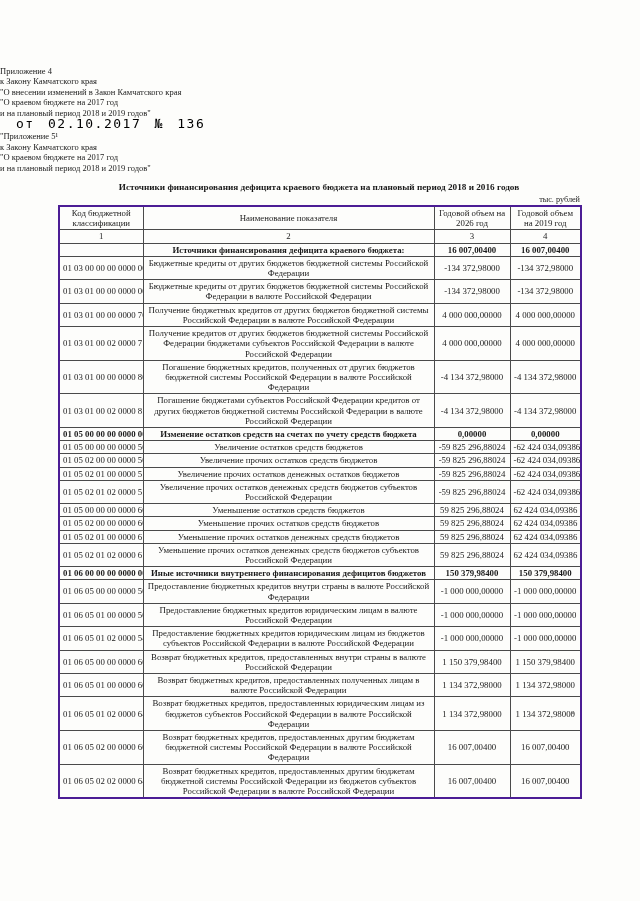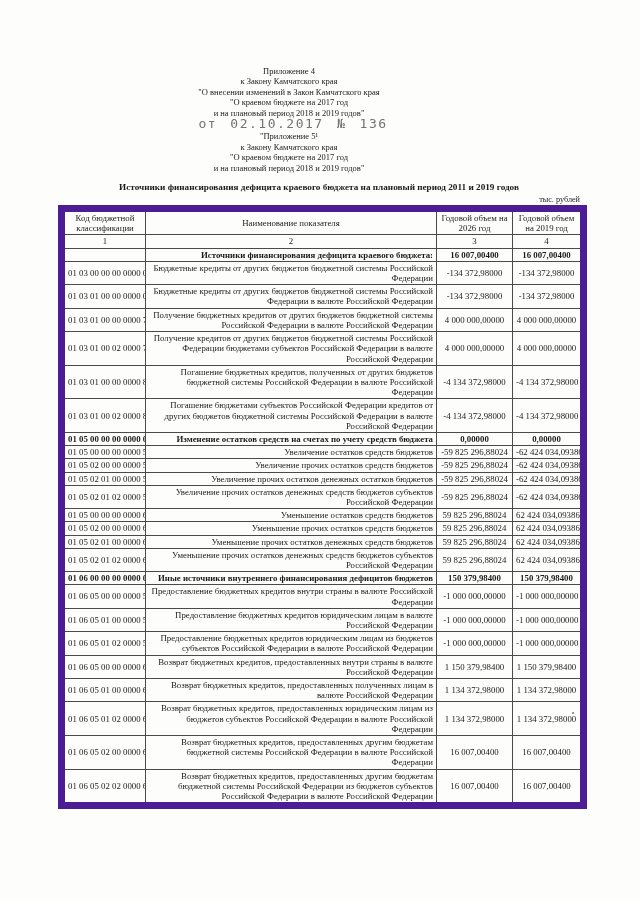--- a/index.html
+++ b/index.html
@@ -14,7 +14,7 @@
   .header-right{
     padding-top:66px;
     padding-right:62px;
-    text-align:center;
+    text-align:left;
     font-size:8.5px;
     line-height:10.4px;
     color:#222;

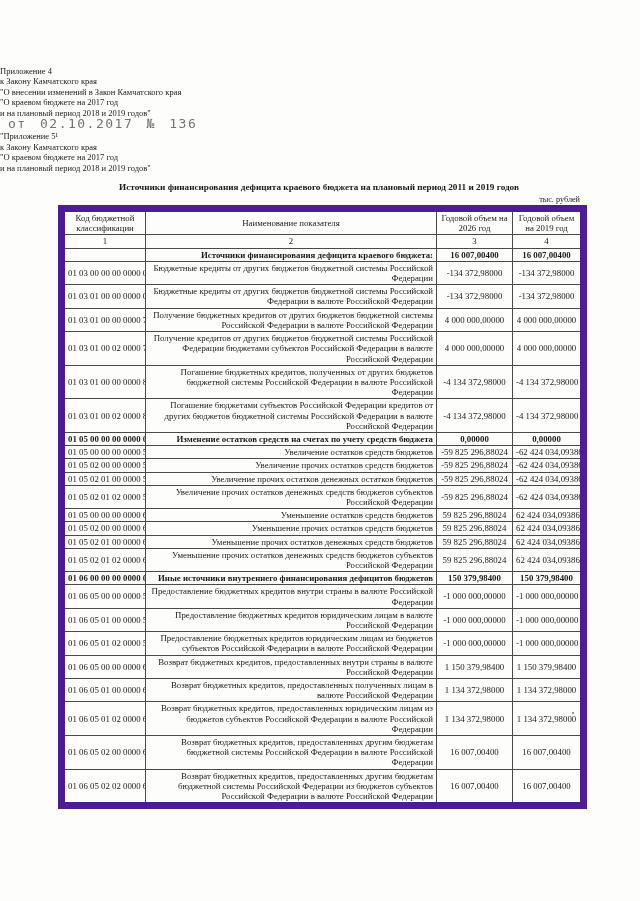--- a/index.html
+++ b/index.html
@@ -25,8 +25,8 @@
     font-size:13px;
     letter-spacing:1.5px;
     word-spacing:4px;
-    color:#737373;
-    margin:1px 0 2px 8px;
+    color:#000000;
+    margin:1px 0 2px 16px;
   }
   .doc-title{
     width:522px;

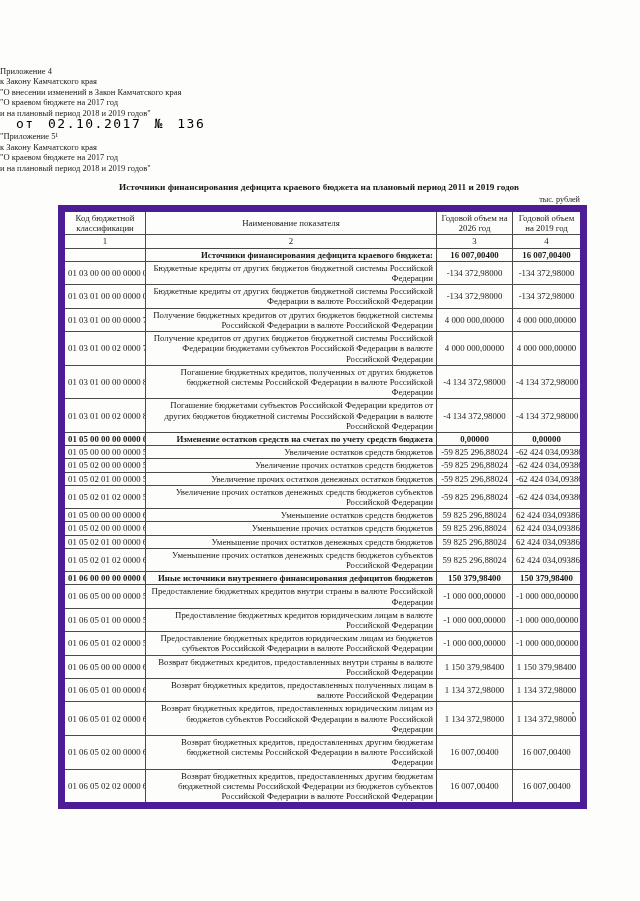--- a/index.html
+++ b/index.html
@@ -110,7 +110,7 @@
       </div>
   </div>
 
-  <div class="doc-title">Источники финансирования дефицита краевого бюджета на плановый период 2011 и 2019 годов</div>
+  <div class="doc-title">Источники финансирования дефицита краевого бюджета на плановый период 2018 и 2016 годов</div>
 
   <div class="unit-note">тыс. рублей</div>
 

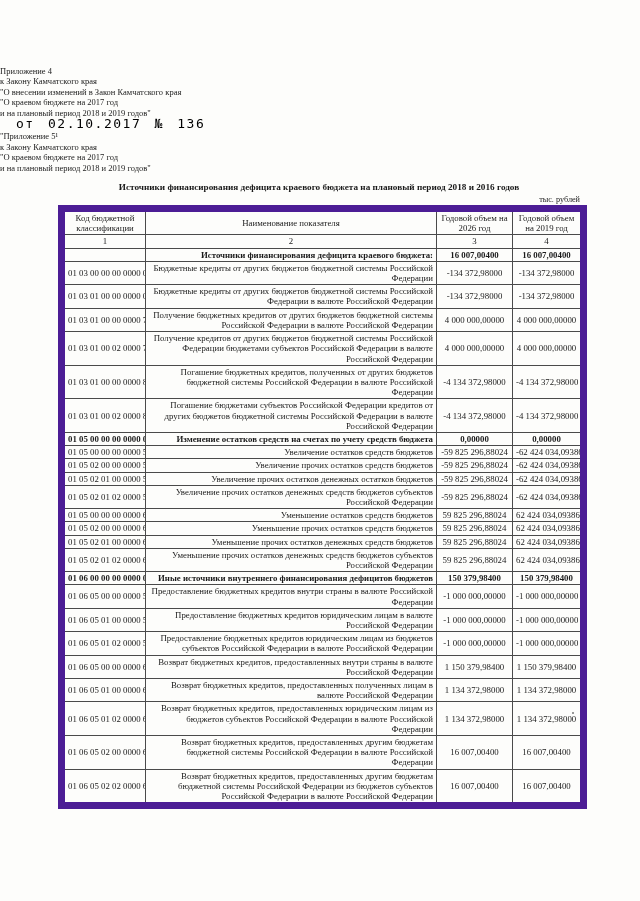--- a/index.html
+++ b/index.html
@@ -47,7 +47,7 @@
     width:522px;
     border-collapse:collapse;
     table-layout:fixed;
-    border:7px solid #4c1d95;
+    border:2px solid #4c1d95;
   }
   table.budget th, table.budget td{
     border:1px solid #4a4a4a;

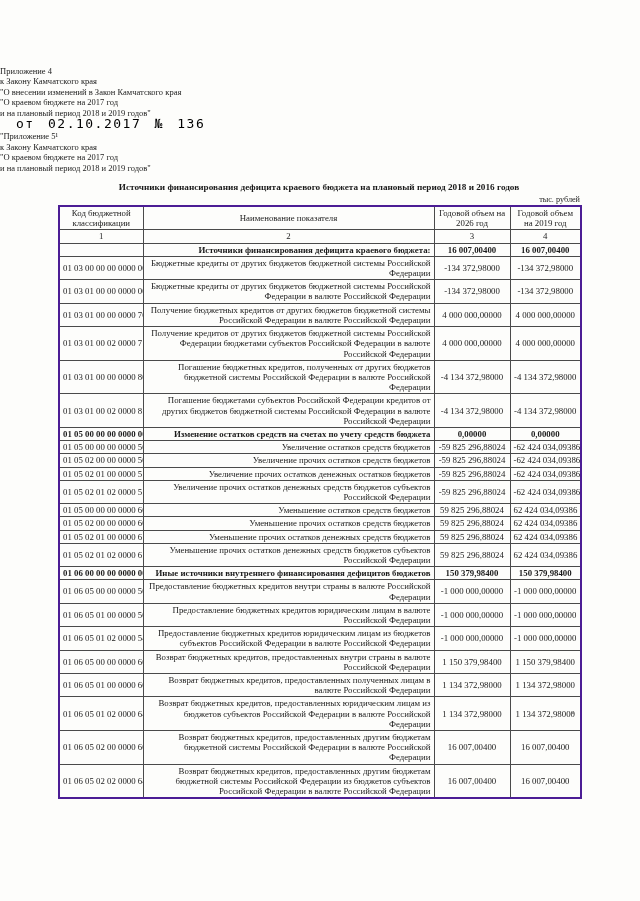--- a/index.html
+++ b/index.html
@@ -74,7 +74,7 @@
     white-space:nowrap;
     padding:1px 1px;
   }
-  td.c-name{text-align:right;}
+  td.c-name{text-align:center;}
   td.c-num{
     text-align:center;
     white-space:nowrap;

